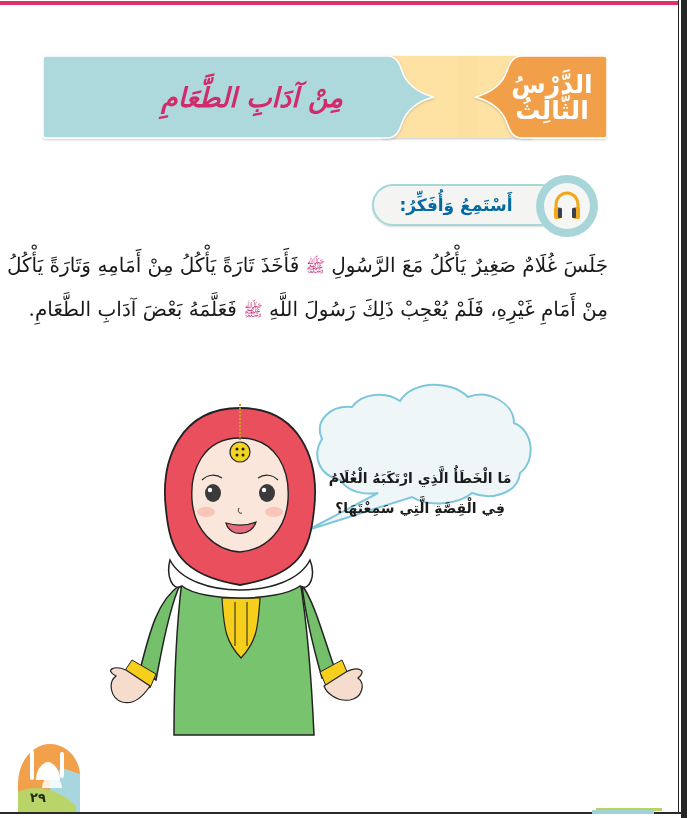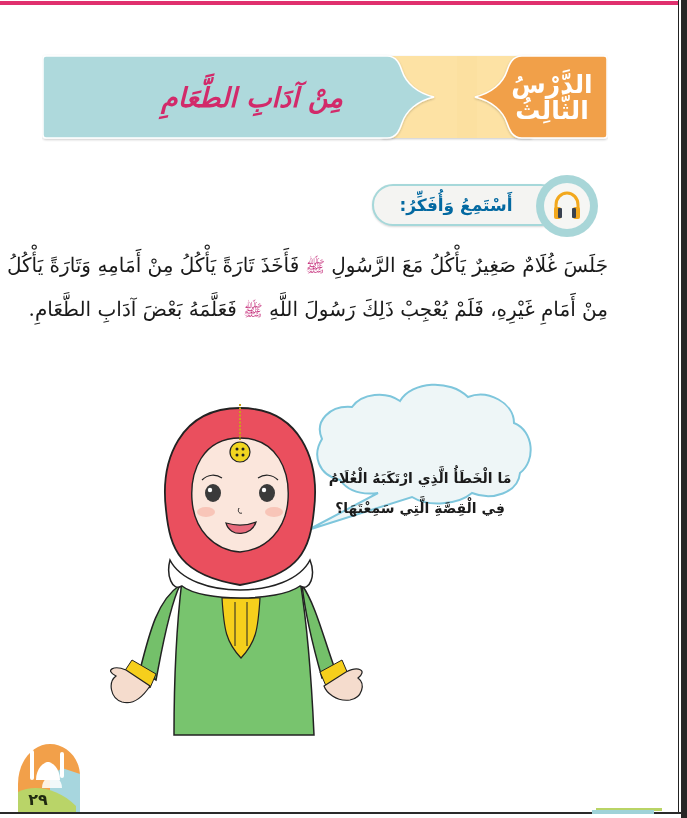--- a/index.html
+++ b/index.html
@@ -64,7 +64,7 @@
   .page-badge { position:absolute; left:14px; top:740px; width:66px; height:72px; }
   .page-num {
     position:absolute; left:14px; top:790px; width:48px; height:18px;
-    text-align:center; font-weight:bold; font-size:16px; color:#1f2a10;
+    text-align:center; font-weight:bold; font-size:13px; color:#1f2a10;
   }
   .footer-strip1 { position:absolute; left:596px; top:808px; width:66px; height:3px; background:#b9d466; }
   .footer-strip2 { position:absolute; left:592px; top:810px; width:62px; height:4px; background:#9fd3d8; }

